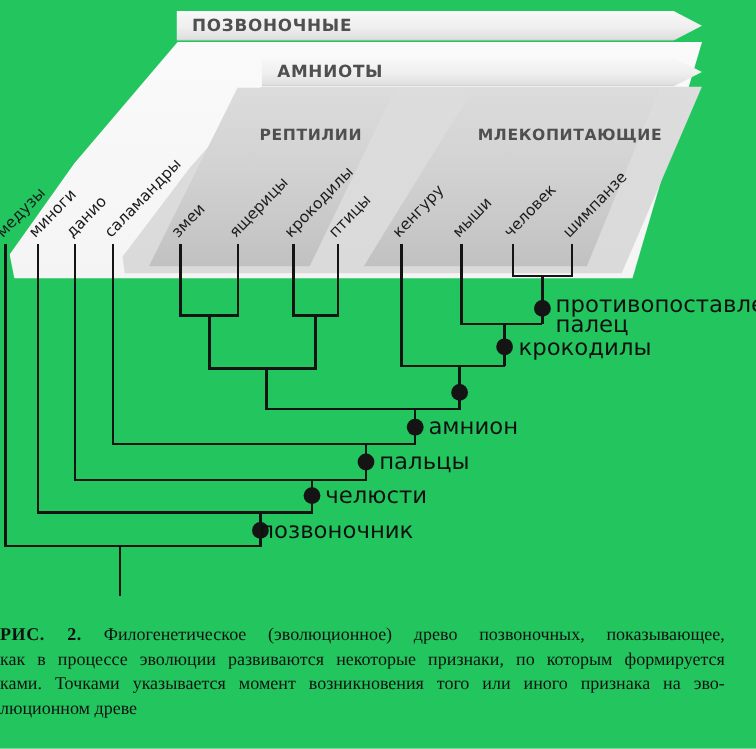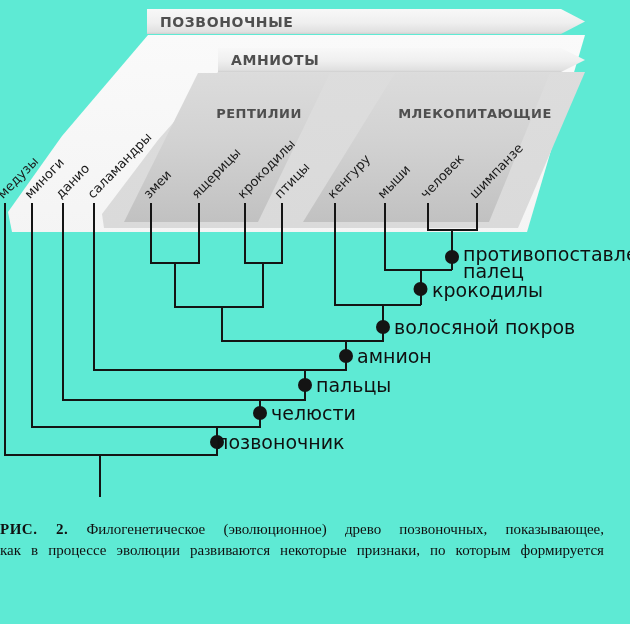--- a/index.html
+++ b/index.html
@@ -3,7 +3,7 @@
 <meta charset="utf-8">
 <style>
   html,body{margin:0;padding:0;background:#ffffff;}
-  .stage{position:relative;width:630px;height:624px;overflow:hidden;background:#5eead4;
+  .stage{position:relative;width:630px;height:624px;overflow:hidden;background:#22c55e;
          font-family:"DejaVu Sans","Liberation Sans",sans-serif;}
   
   .band{position:absolute;left:0;top:0;width:630px;height:505px;z-index:1;}

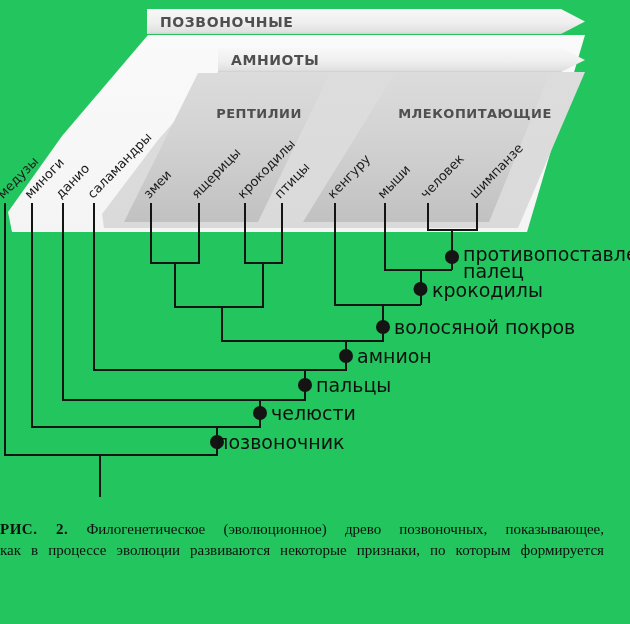--- a/index.html
+++ b/index.html
@@ -129,7 +129,6 @@
 
   <div class="trait wrap" style="left:463px;top:246px">противопоставленный палец</div>
   <div class="trait" style="left:432px;top:282px">крокодилы</div>
-  <div class="trait" style="left:394px;top:319px">волосяной покров</div>
   <div class="trait" style="left:357px;top:348px">амнион</div>
   <div class="trait" style="left:316px;top:377px">пальцы</div>
   <div class="trait" style="left:271px;top:405px">челюсти</div>

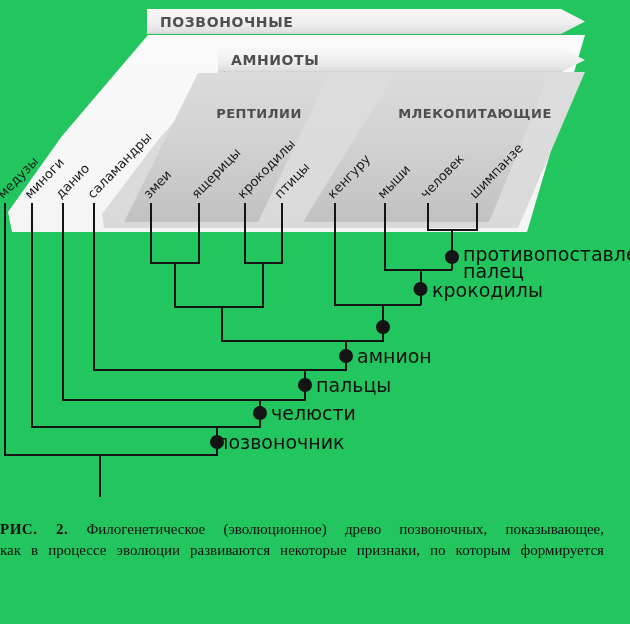--- a/index.html
+++ b/index.html
@@ -137,6 +137,7 @@
   <div class="caption">
     <div class="cap-line"><span class="fig-label">РИС. 2.</span> <span>Филогенетическое (эволюционное) древо позвоночных, показывающее,</span></div>
     <div class="cap-line">как в процессе эволюции развиваются некоторые признаки, по которым формируется</div>
+    <div class="cap-line">ками. Точками указывается момент возникновения того или иного признака на эво-</div>
   </div>
 
 </div>

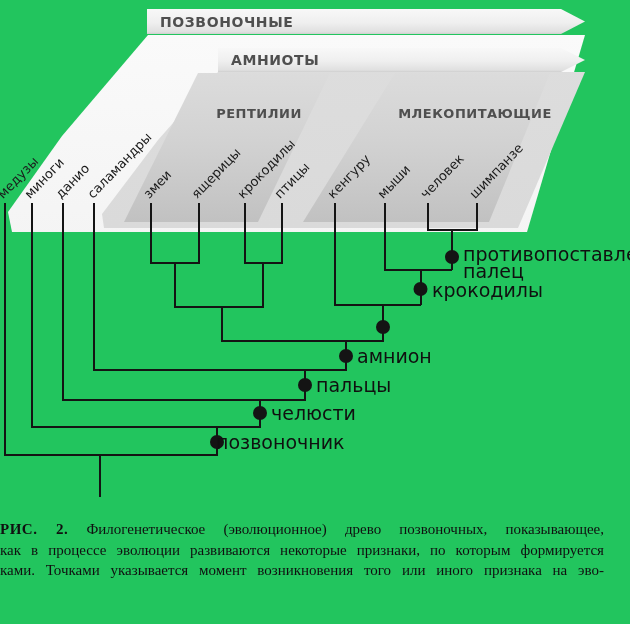--- a/index.html
+++ b/index.html
@@ -138,6 +138,7 @@
     <div class="cap-line"><span class="fig-label">РИС. 2.</span> <span>Филогенетическое (эволюционное) древо позвоночных, показывающее,</span></div>
     <div class="cap-line">как в процессе эволюции развиваются некоторые признаки, по которым формируется</div>
     <div class="cap-line">ками. Точками указывается момент возникновения того или иного признака на эво-</div>
+    <div class="cap-line last">люционном древе</div>
   </div>
 
 </div>

